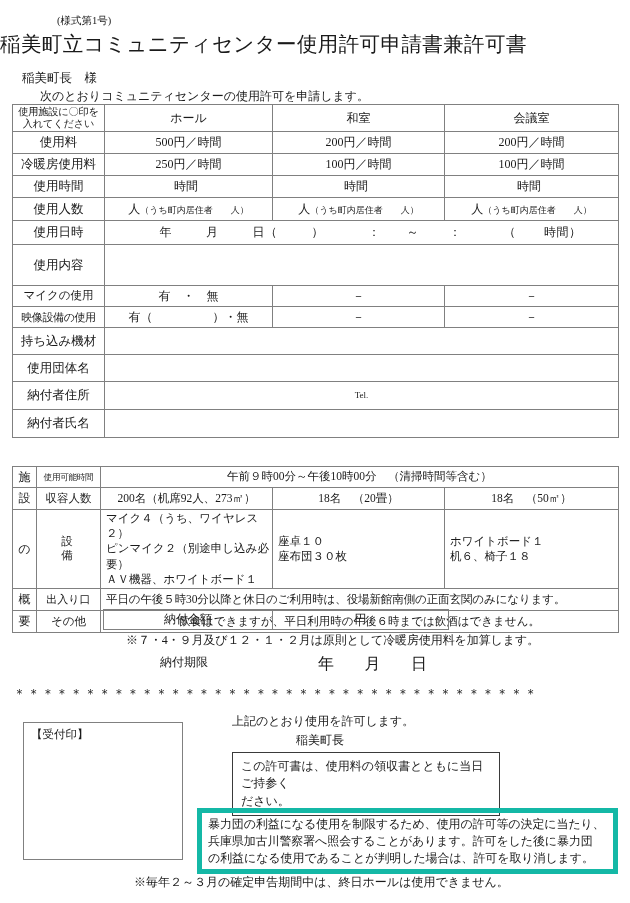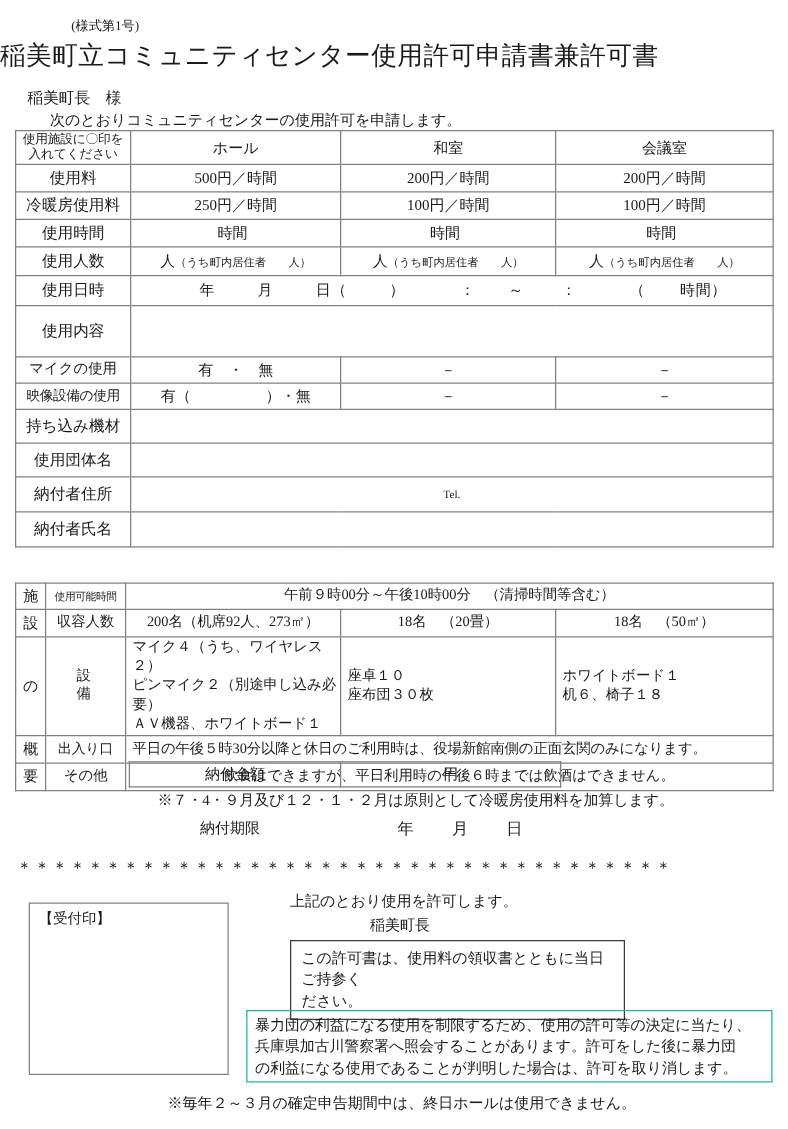--- a/index.html
+++ b/index.html
@@ -163,7 +163,7 @@
     position: absolute;
     left: 318px;
     top: 654px;
-    font-size: 13px;
+    font-size: 16px;
     white-space: nowrap;
     letter-spacing: 0.5px;
   }

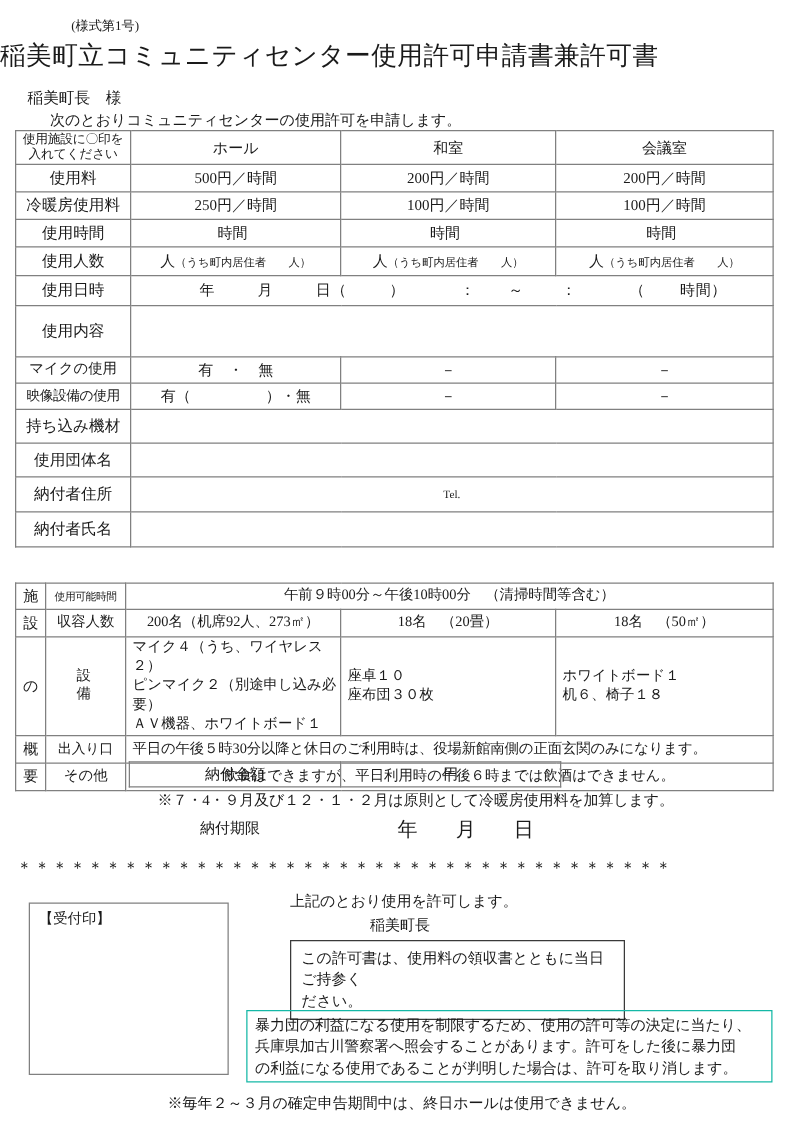--- a/index.html
+++ b/index.html
@@ -230,7 +230,7 @@
     top: 808px;
     width: 421px;
     padding: 3px 5px 3px 6px;
-    border: 1px solid #14b8a6;
+    border: 5px solid #14b8a6;
     line-height: 1.4;
     letter-spacing: -0.1px;
   }

